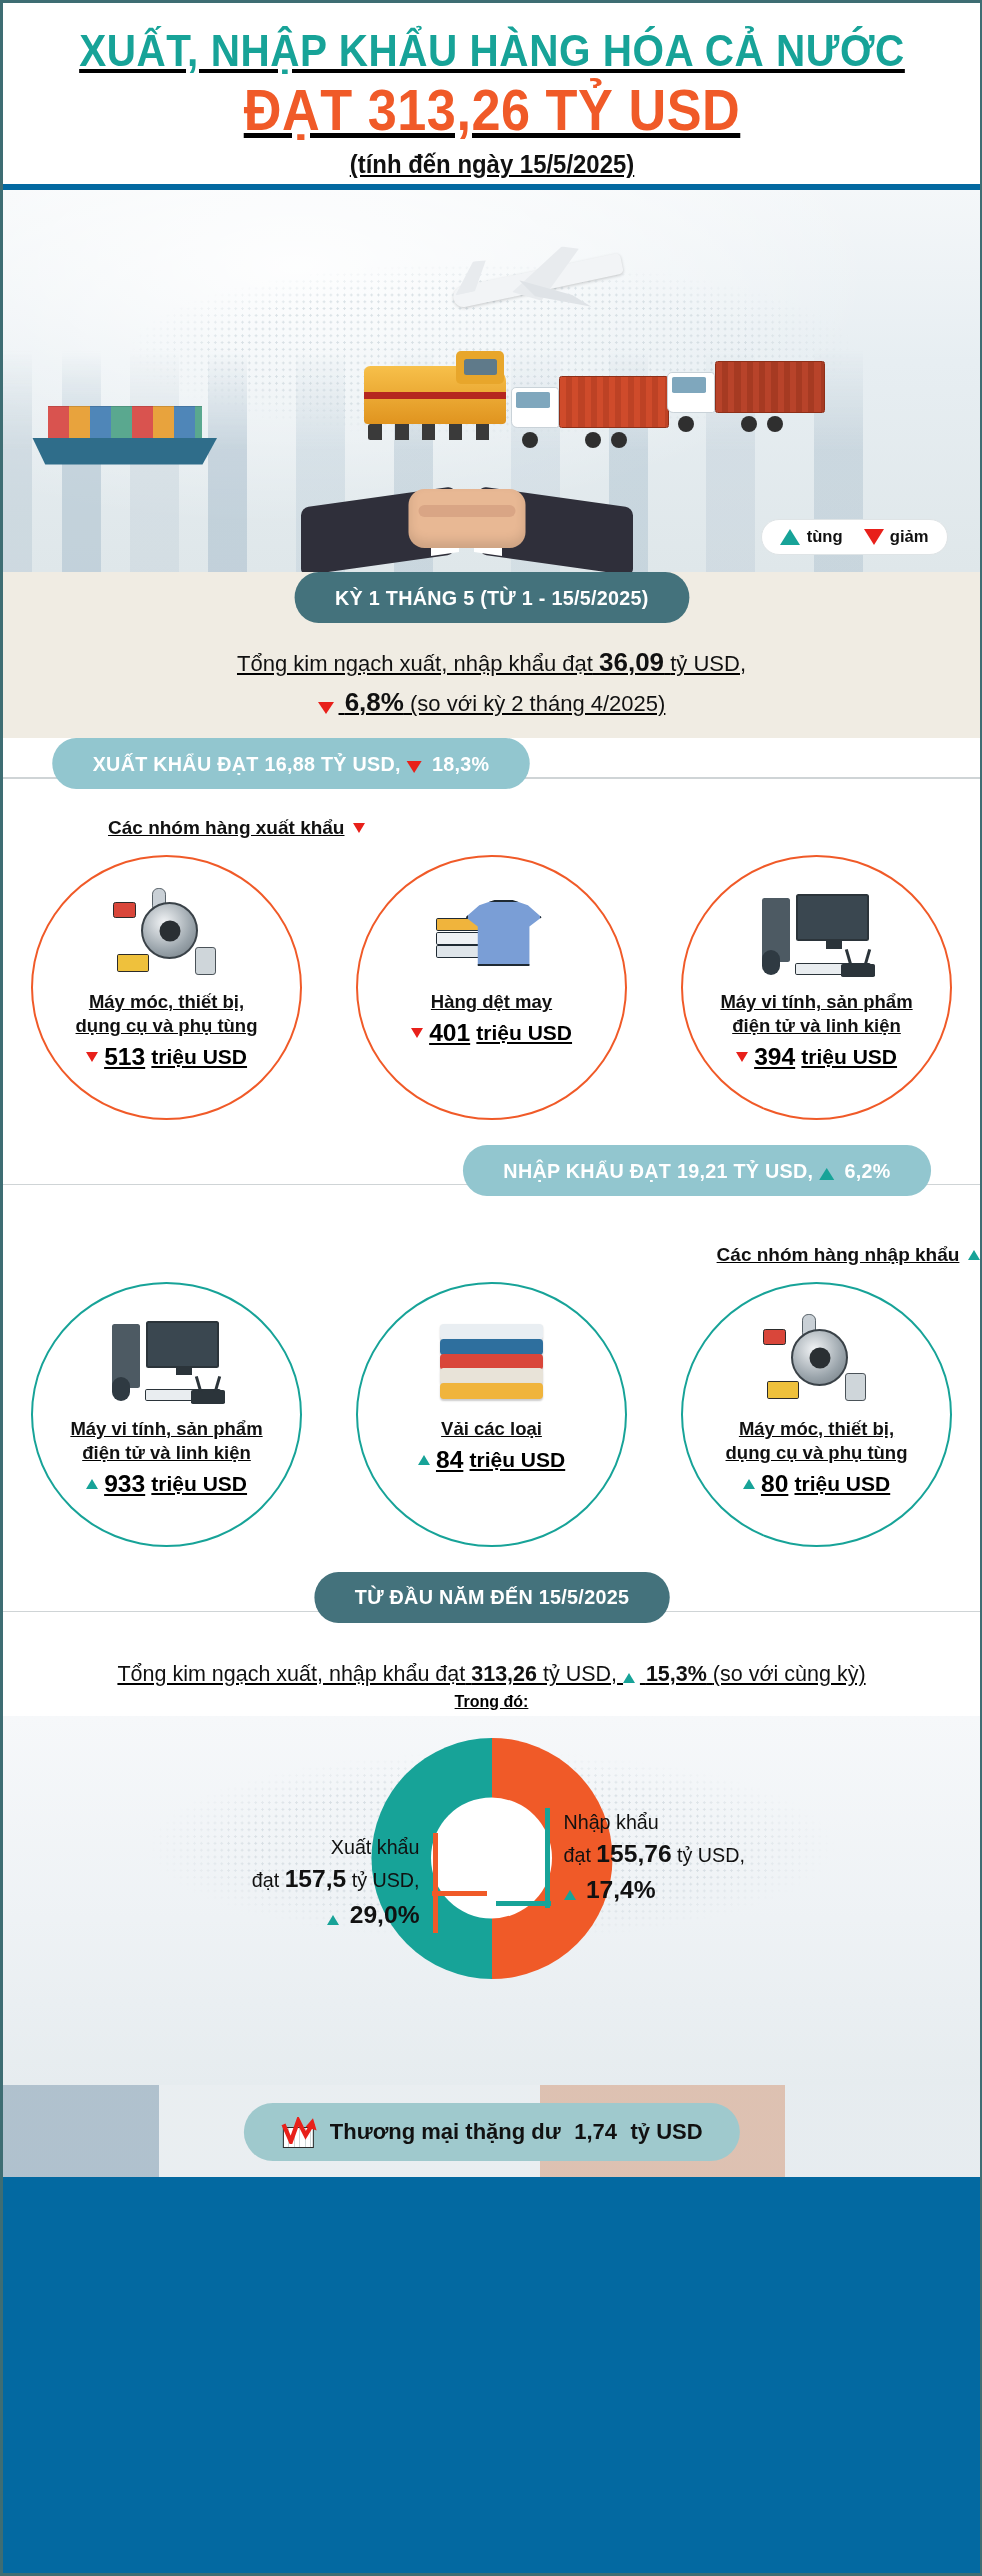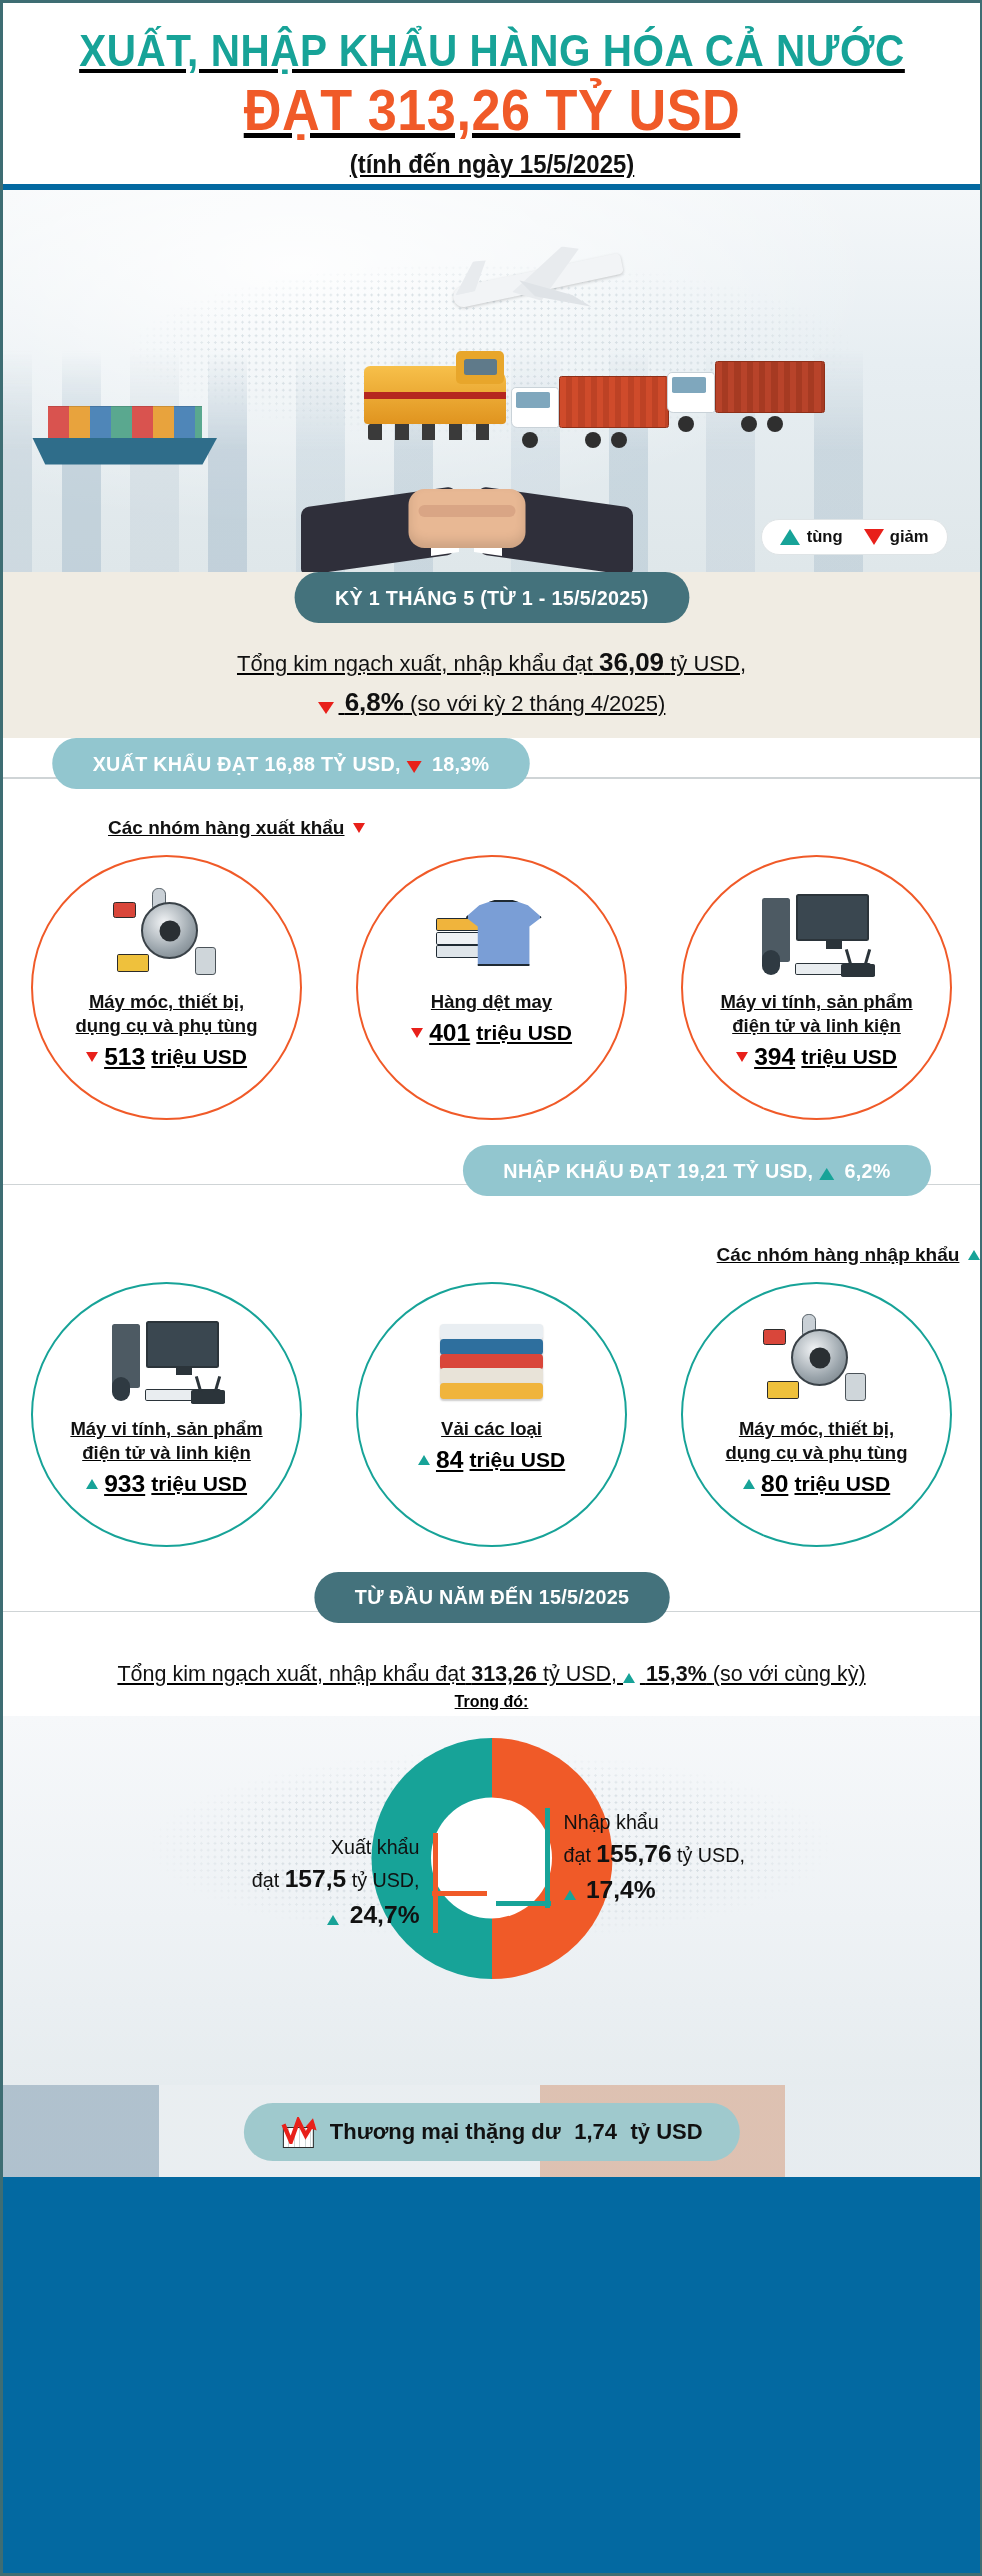--- a/index.html
+++ b/index.html
@@ -558,7 +558,7 @@
         </div>
         <div>
           <span class="tri-up xs inline-tri"></span>
-          <span class="big">24,7%</span>
+          <span class="big">29,0%</span>
         </div>
       </div>
 

